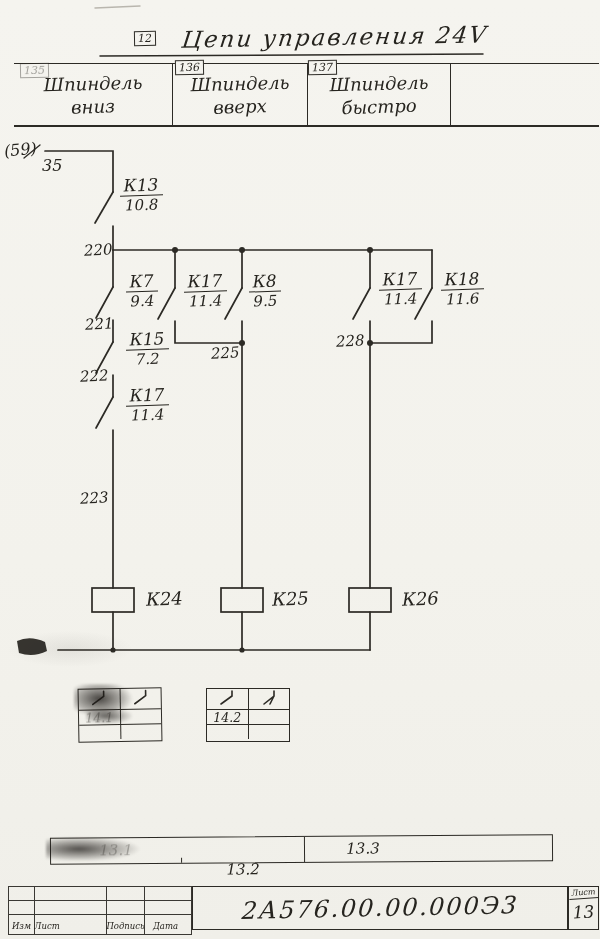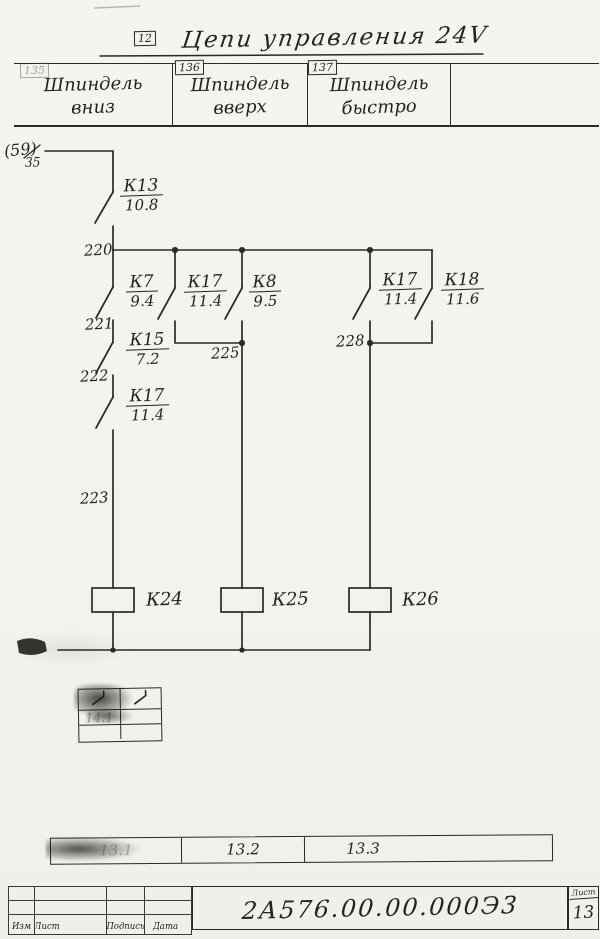--- a/index.html
+++ b/index.html
@@ -141,7 +141,7 @@
   <div class="tag" style="left:308px;top:60px;">137</div>
 
   <div class="abs hand" style="left:4px;top:140px;font-size:16px;transform:rotate(-6deg);">(59)</div>
-  <div class="abs hand" style="left:25px;top:156px;font-size:12px;">35</div>
+  <div class="abs hand" style="left:42px;top:156px;font-size:16px;">35</div>
 
   <div class="kref" style="left:120px;top:176px;">
     <span class="nm">К13</span>

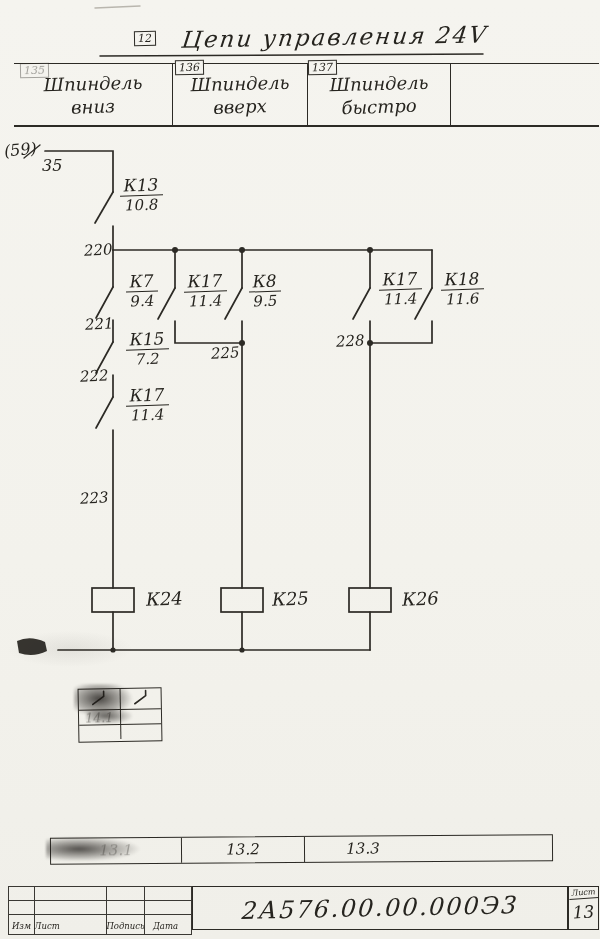--- a/index.html
+++ b/index.html
@@ -209,6 +209,28 @@
       <div class="c"></div>
     </div>
   </div>
+  <div class="ctable" style="left:206px;top:688px;">
+    <div class="r r1">
+      <div class="c">
+        <svg width="26" height="17">
+            <path d="M18,2 L18,7 L7,15" stroke="#2c2a25" stroke-width="1.6" fill="none" stroke-linecap="round"></path>
+          </svg>
+      </div>
+      <div class="c">
+        <svg width="26" height="17">
+            <path d="M18,2 L18,7 L8,15 M18,7 L14,15" stroke="#2c2a25" stroke-width="1.6" fill="none" stroke-linecap="round"></path>
+          </svg>
+      </div>
+    </div>
+    <div class="r r2">
+      <div class="c">14.2</div>
+      <div class="c"></div>
+    </div>
+    <div class="r r3">
+      <div class="c"></div>
+      <div class="c"></div>
+    </div>
+  </div>
 
   <div class="smudge" style="left:74px;top:684px;width:72px;height:42px;filter:blur(1px);
        background:radial-gradient(ellipse 60% 55% at 35% 35%, rgba(28,25,22,.8), rgba(28,25,22,.28) 55%, transparent 78%);"></div>

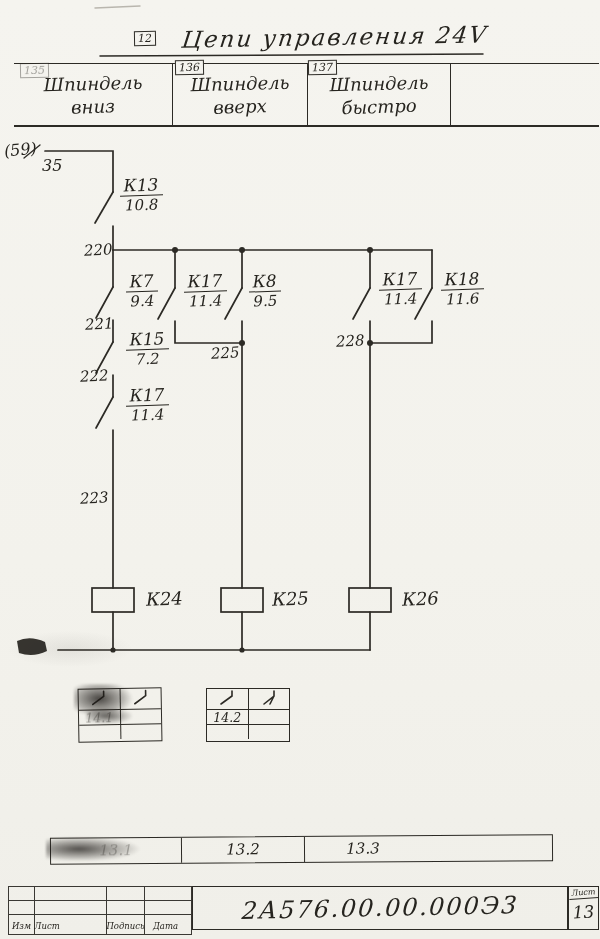--- a/index.html
+++ b/index.html
@@ -239,7 +239,7 @@
 
   <div class="strip">
     <div class="sc faint2" style="width:130px;">13.1</div>
-    <div class="sc" style="width:123px;">13.2</div>
+    <div class="sc" style="width:123px;margin-top:20px;">13.2</div>
     <div class="sc" style="width:117px;">13.3</div>
   </div>
   <div class="smudge" style="left:46px;top:836px;width:110px;height:26px;filter:blur(.8px);

